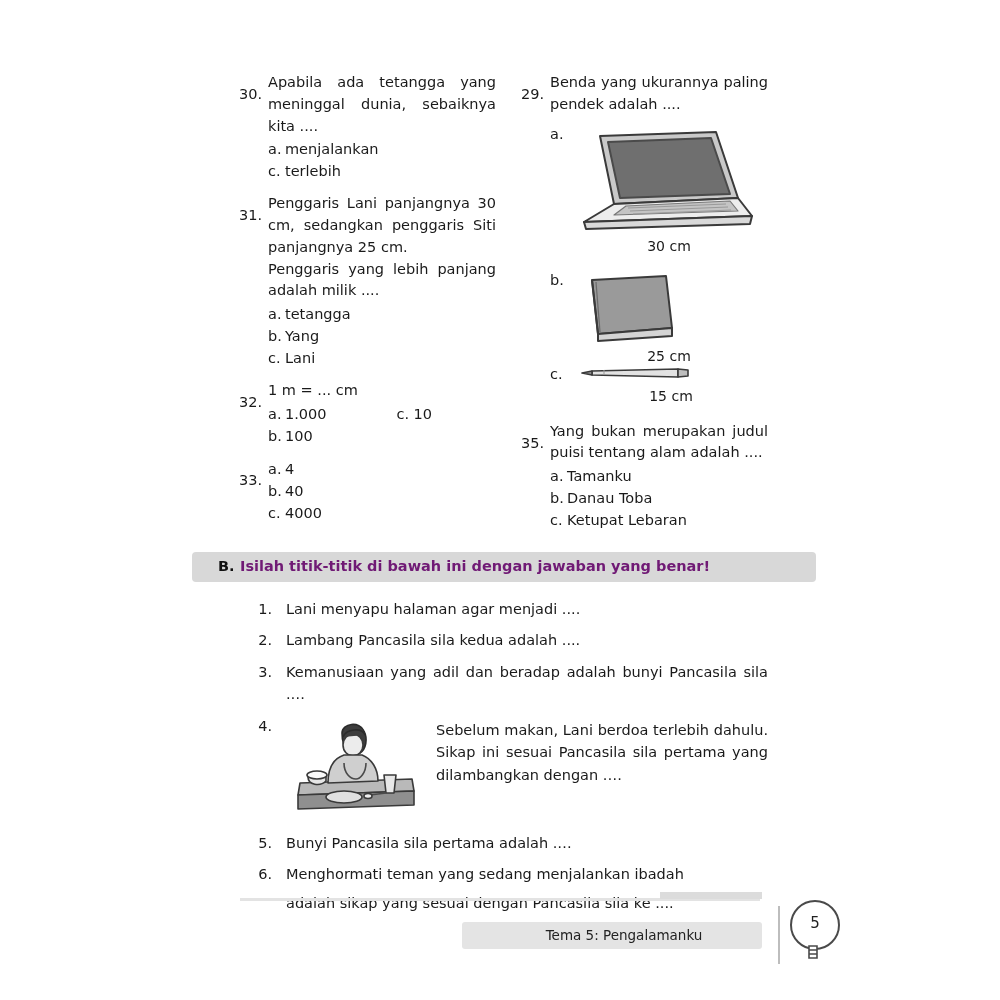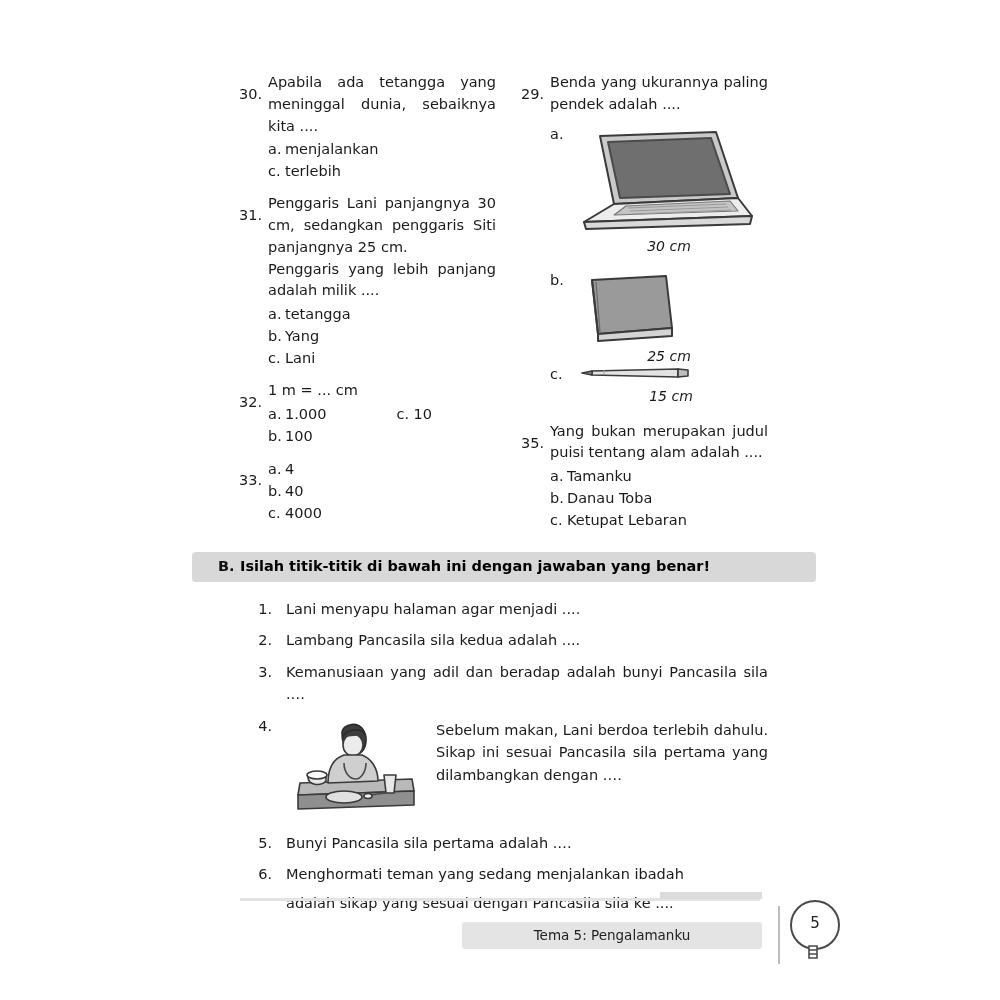--- a/index.html
+++ b/index.html
@@ -80,7 +80,6 @@
   .figwrap{
     margin-left:20px;
     text-align:center;
-    font-style:italic;
   }
   .caption{
     font-size:14px;

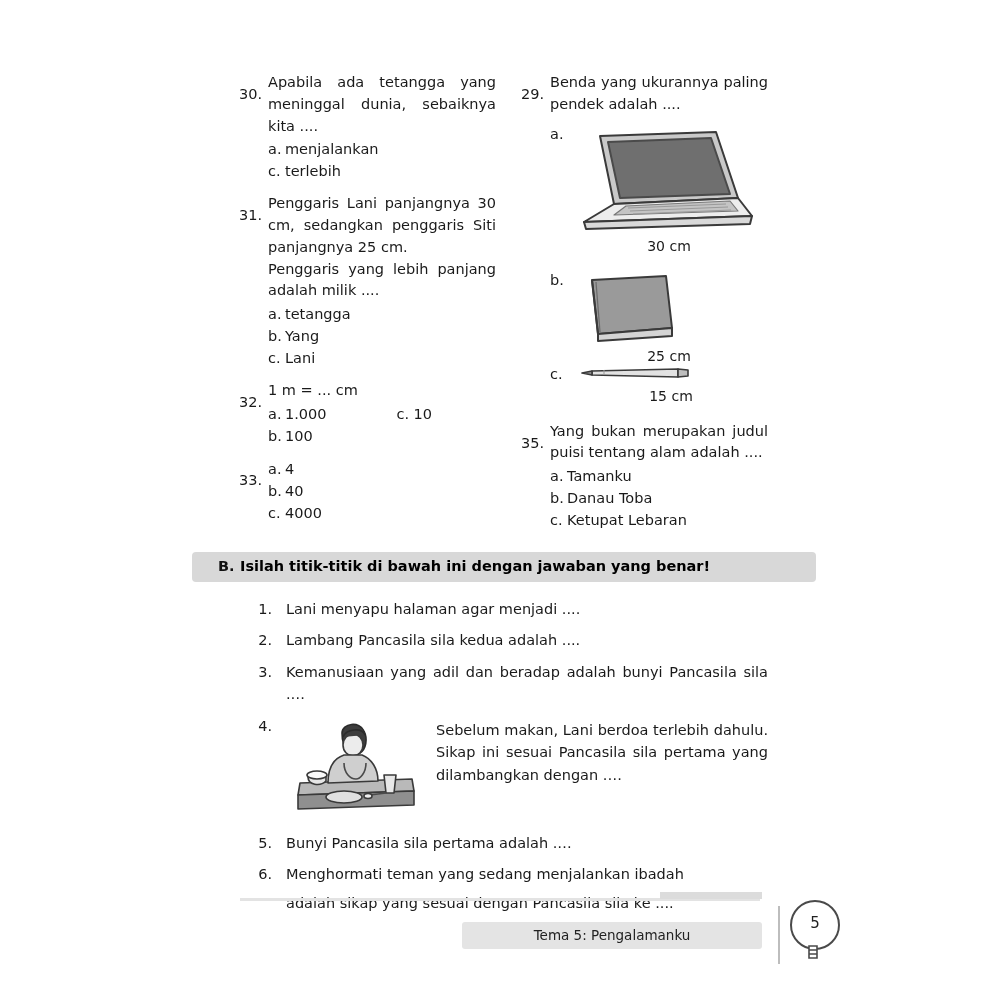--- a/index.html
+++ b/index.html
@@ -100,7 +100,7 @@
     left:48px; top:6px;
     font-size:14.5px;
     font-weight:bold;
-    color:#000000;
+    color:#701a75;
   }
   .section-bar .ltr{
     position:absolute;

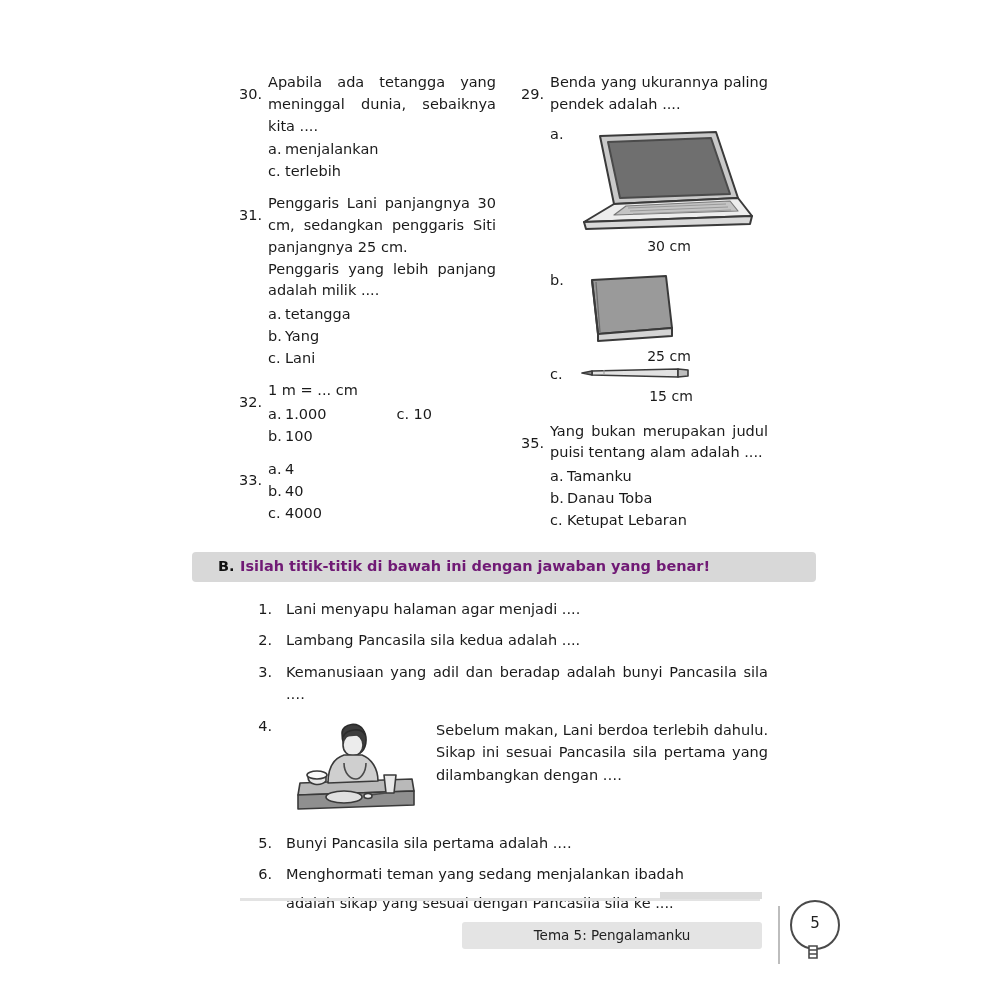--- a/index.html
+++ b/index.html
@@ -171,6 +171,7 @@
     text-align:center;
     font-size:13.5px;
     color:#222;
+    padding-left:12px;
   }
   .footer-div{
     position:absolute;

